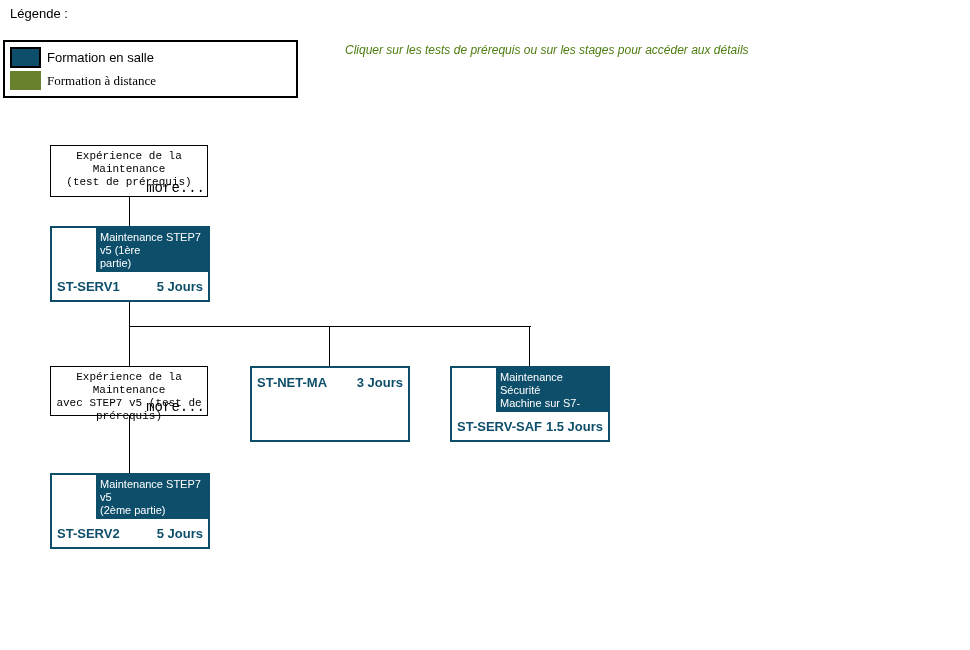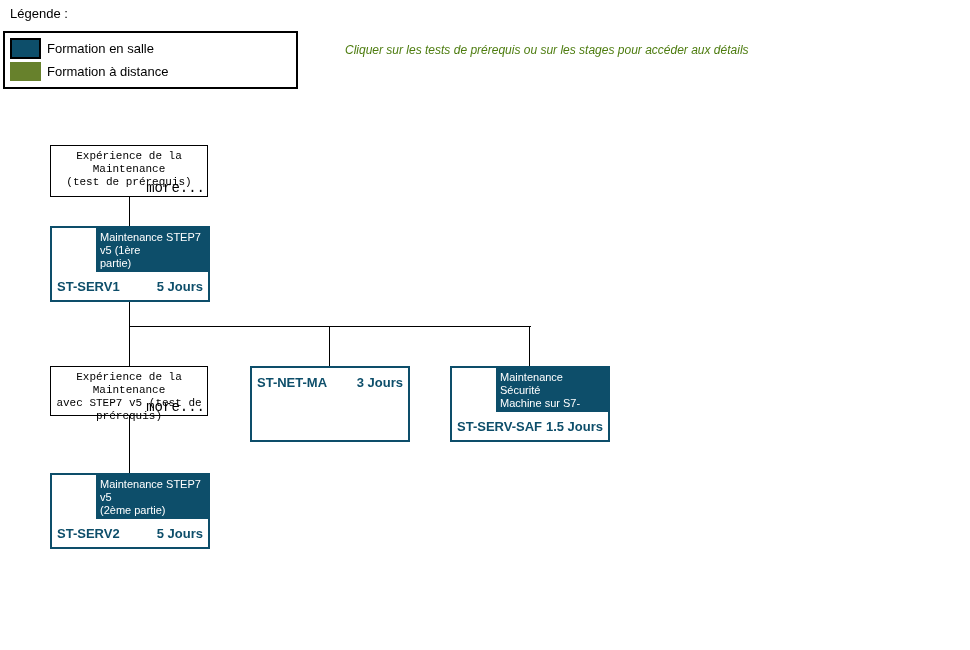--- a/index.html
+++ b/index.html
@@ -8,7 +8,7 @@
 
   
   .legend-title { position:absolute; left:10px; top:6px; font-size:13px; color:#000; }
-  .legend-box { position:absolute; left:3px; top:31px; width:295px; height:58px; border:2px solid #000; background:#fff; }
+  .legend-box { position:absolute; left:3px; top:40px; width:295px; height:58px; border:2px solid #000; background:#fff; }
   .swatch { position:absolute; left:5px; width:31px; }
   .swatch-salle { top:5px; height:21px; background:#0d4e6a; border:2px solid #000; }
   .swatch-distance { top:29px; height:19px; background:#67812c; }

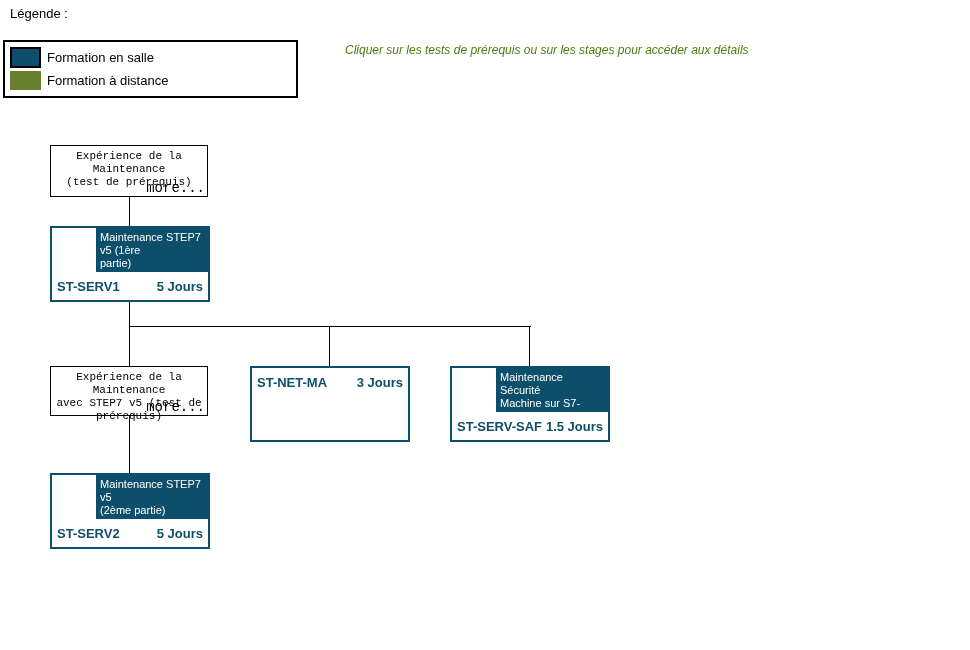--- a/index.html
+++ b/index.html
@@ -14,7 +14,7 @@
   .swatch-distance { top:29px; height:19px; background:#67812c; }
   .legend-label { position:absolute; left:42px; font-size:13px; color:#000; }
   .legend-label.l1 { top:8px; }
-  .legend-label.l2 { top:31px; }
+  .legend-label.l2 { top:31px;font-family:Liberation Serif, serif; }
 
   
   .note { position:absolute; left:345px; top:43px; font-size:12px; font-style:italic; color:#4d7c0f; white-space:nowrap; }

